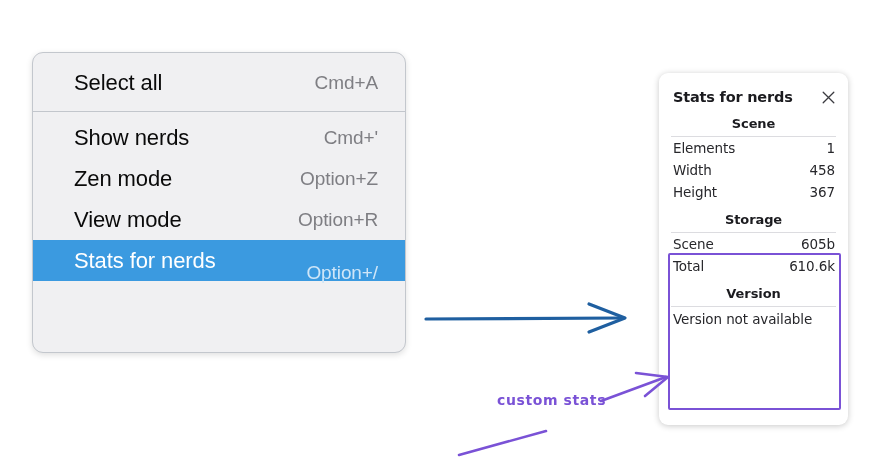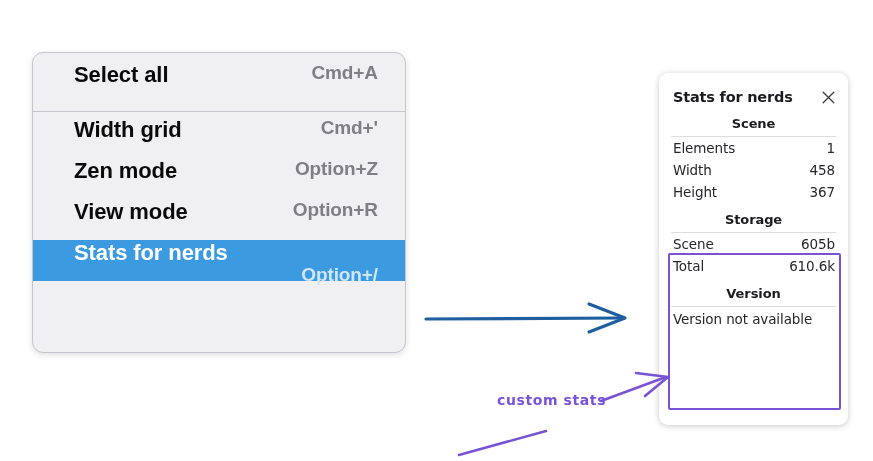--- a/index.html
+++ b/index.html
@@ -46,10 +46,10 @@
     position: relative;
     height: 41px;
     display: flex;
+    align-items: center;
     padding: 0 27px 0 41px;
     box-sizing: border-box;
     cursor: default;
-    font-weight: bold;
   }
   .menu-item .mi-label {
     font-size: 22px;

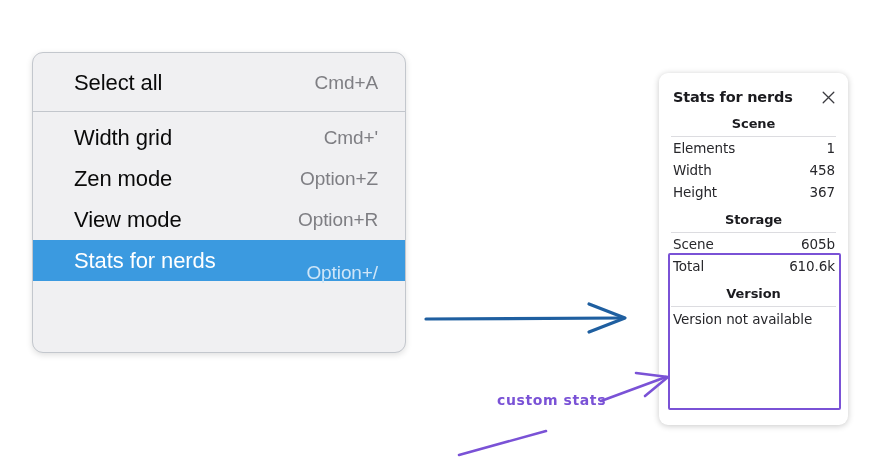--- a/index.html
+++ b/index.html
@@ -189,7 +189,7 @@
 
   <div class="menu-group group-bottom">
     <div class="menu-item">
-      <span class="mi-label">Width grid</span>
+      <span class="mi-label">Show nerds</span>
       <span class="mi-shortcut">Cmd+'</span>
     </div>
     <div class="menu-item">

